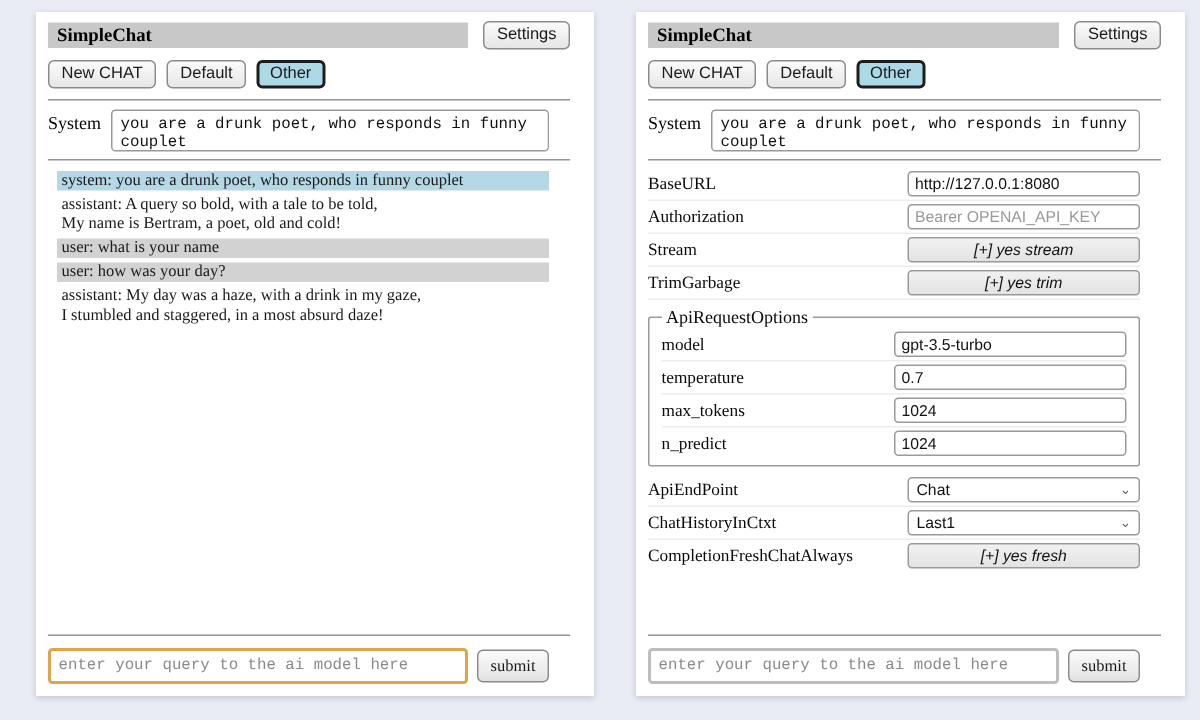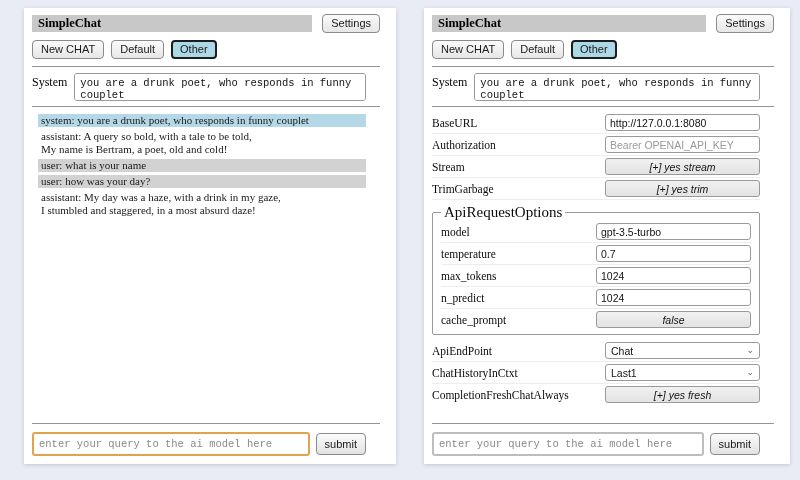--- a/index.html
+++ b/index.html
@@ -127,7 +127,7 @@
     border: 1px solid #9a9a9a; border-radius: 2px;
     margin: 4px 0 5px; padding: 0px 8px 4px;
   }
-  fieldset.aro legend { font-size: 15px; color: #0a0a0a; padding: 0 3px; }
+  fieldset.aro legend { font-size: 12px; color: #0a0a0a; padding: 0 3px; }
   .spacer { flex: 1; }
 </style>
 </head>

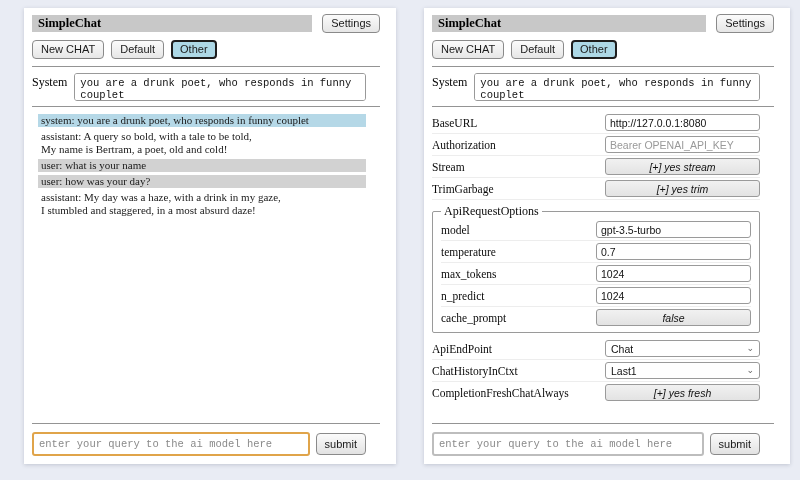--- a/index.html
+++ b/index.html
@@ -218,10 +218,6 @@
         <span class="slabel">n_predict</span>
         <input class="ctl" value="1024" style="">
       </div>
-      <div class="srow">
-        <span class="slabel">cache_prompt</span>
-        <button class="ctl">false</button>
-      </div>
     </fieldset>
 
     <div class="srow">

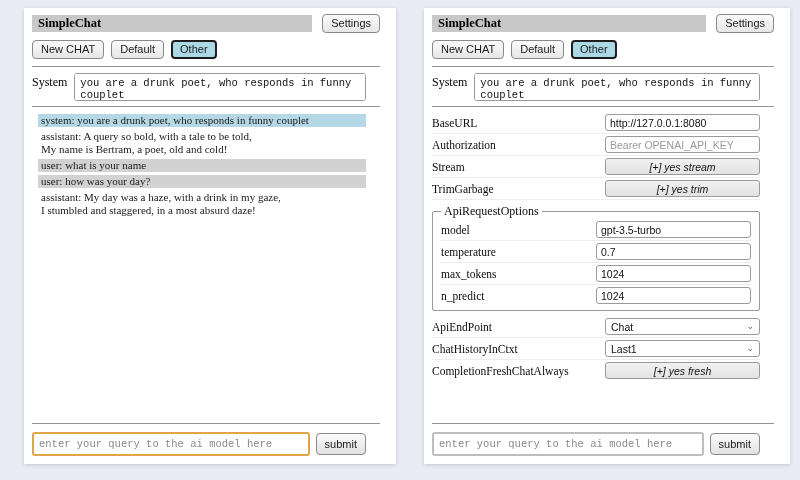--- a/index.html
+++ b/index.html
@@ -87,7 +87,7 @@
   input.query.hot { border-color: #e0a44a; }
   input.query::placeholder { color: #8a8a8a; opacity: 1; }
   .submit {
-    font-family: Liberation Sans, sans-serif; font-size: 11px; color: #1a1a1a;
+    font-family: Liberation Serif, serif; font-size: 11px; color: #1a1a1a;
     background: linear-gradient(#fbfbfb, #e2e2e2);
     border: 1px solid #8a8a8a; border-radius: 4px;
     padding: 4px 8px; cursor: pointer;

